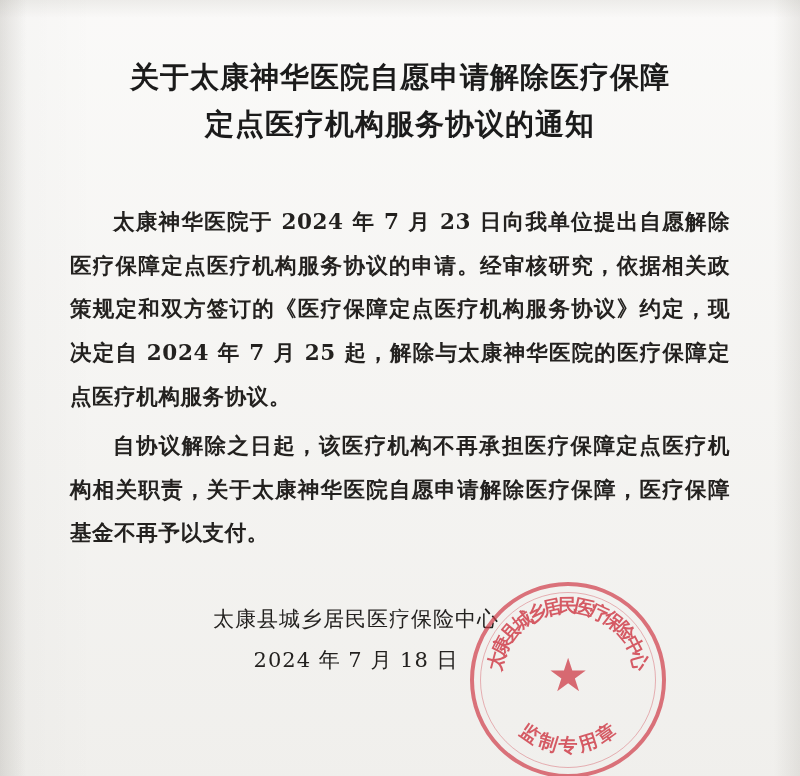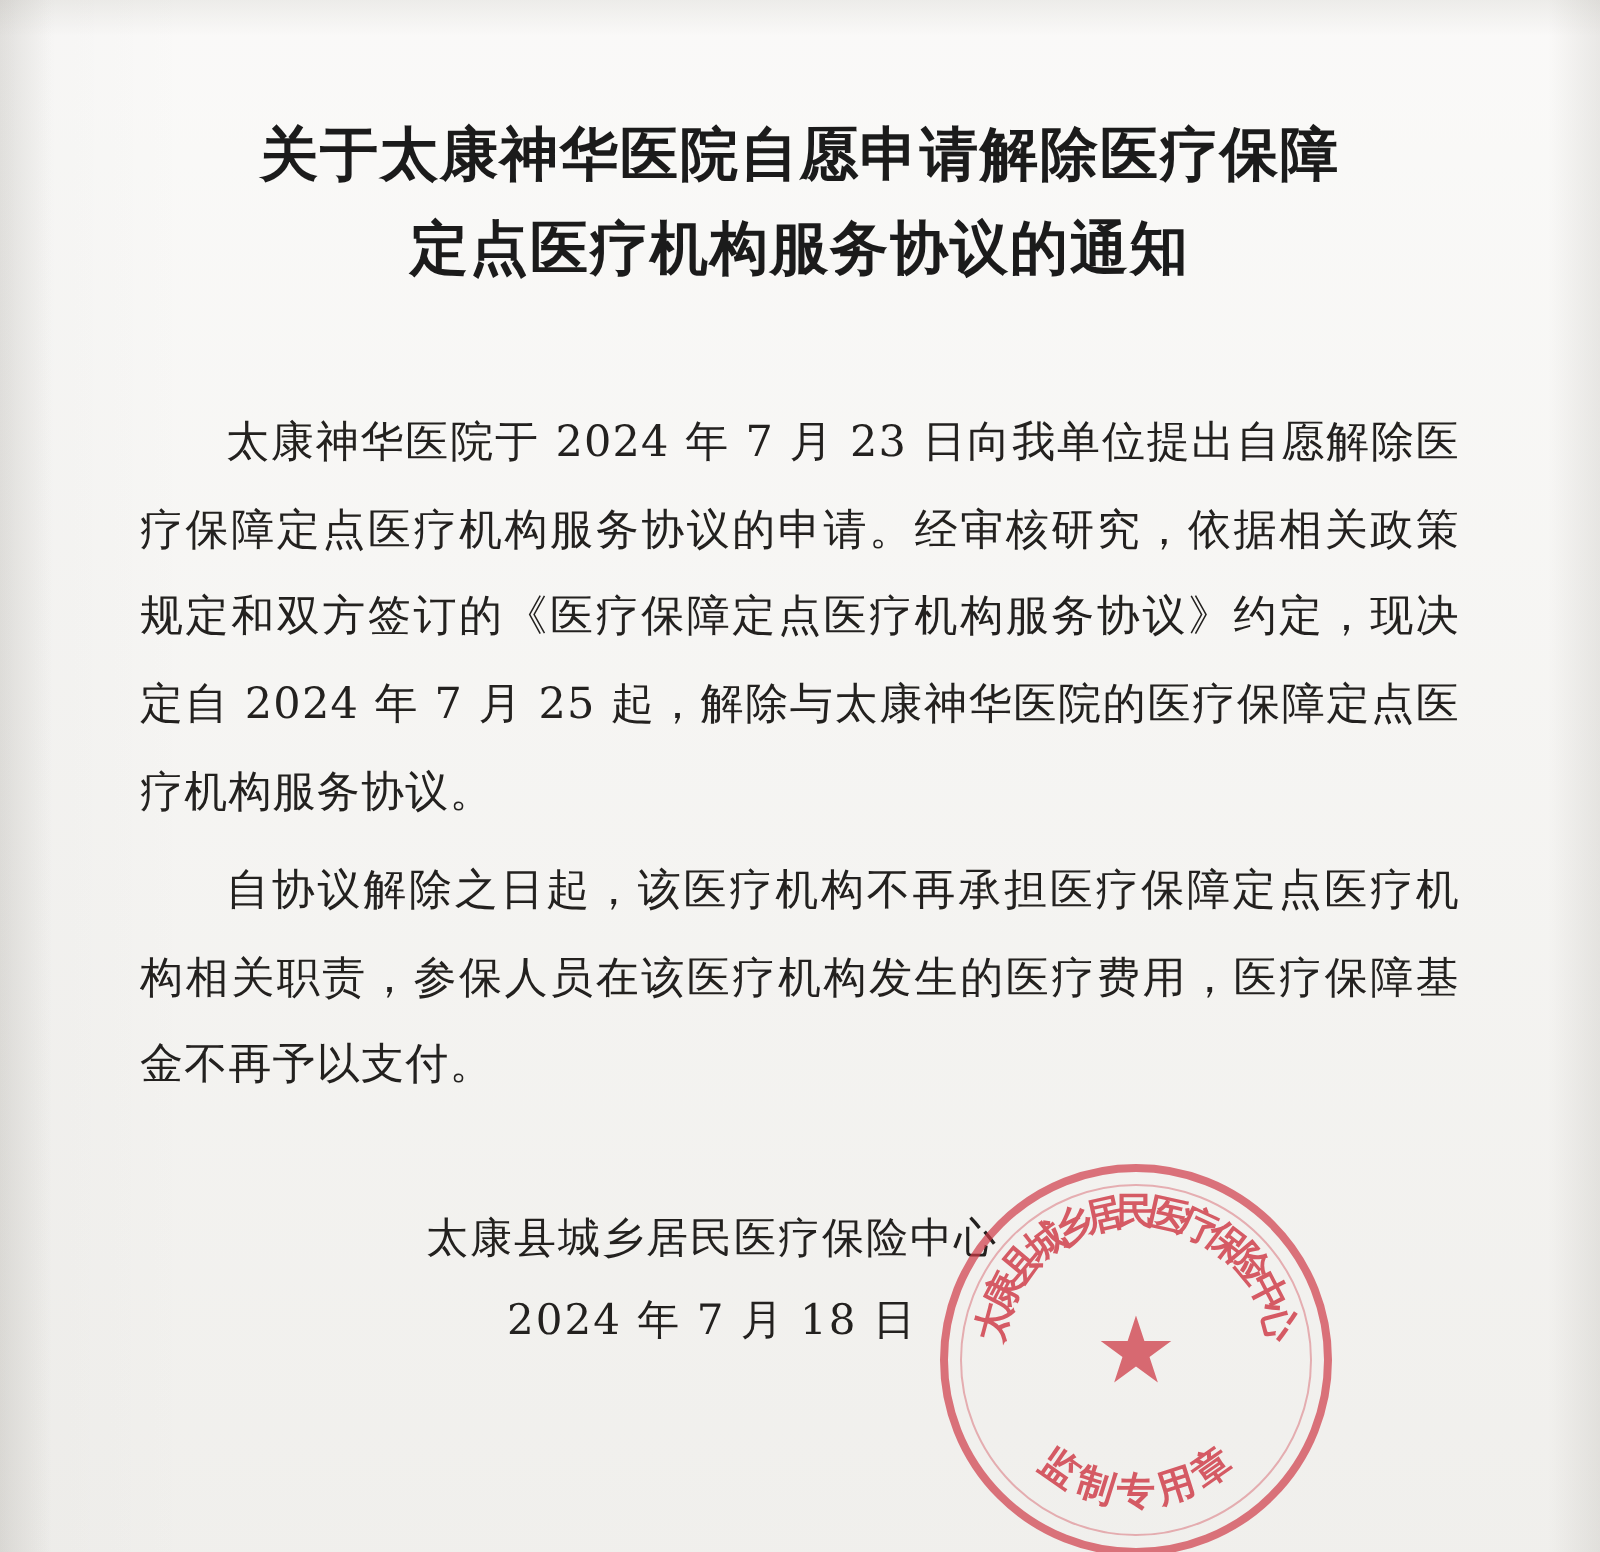--- a/index.html
+++ b/index.html
@@ -45,6 +45,7 @@
   }
   .body-block {
     margin-top: 52px;
+    font-weight: bold;
   }
   .doc-para {
     font-family: "DejaVu Serif", "Liberation Serif", serif;

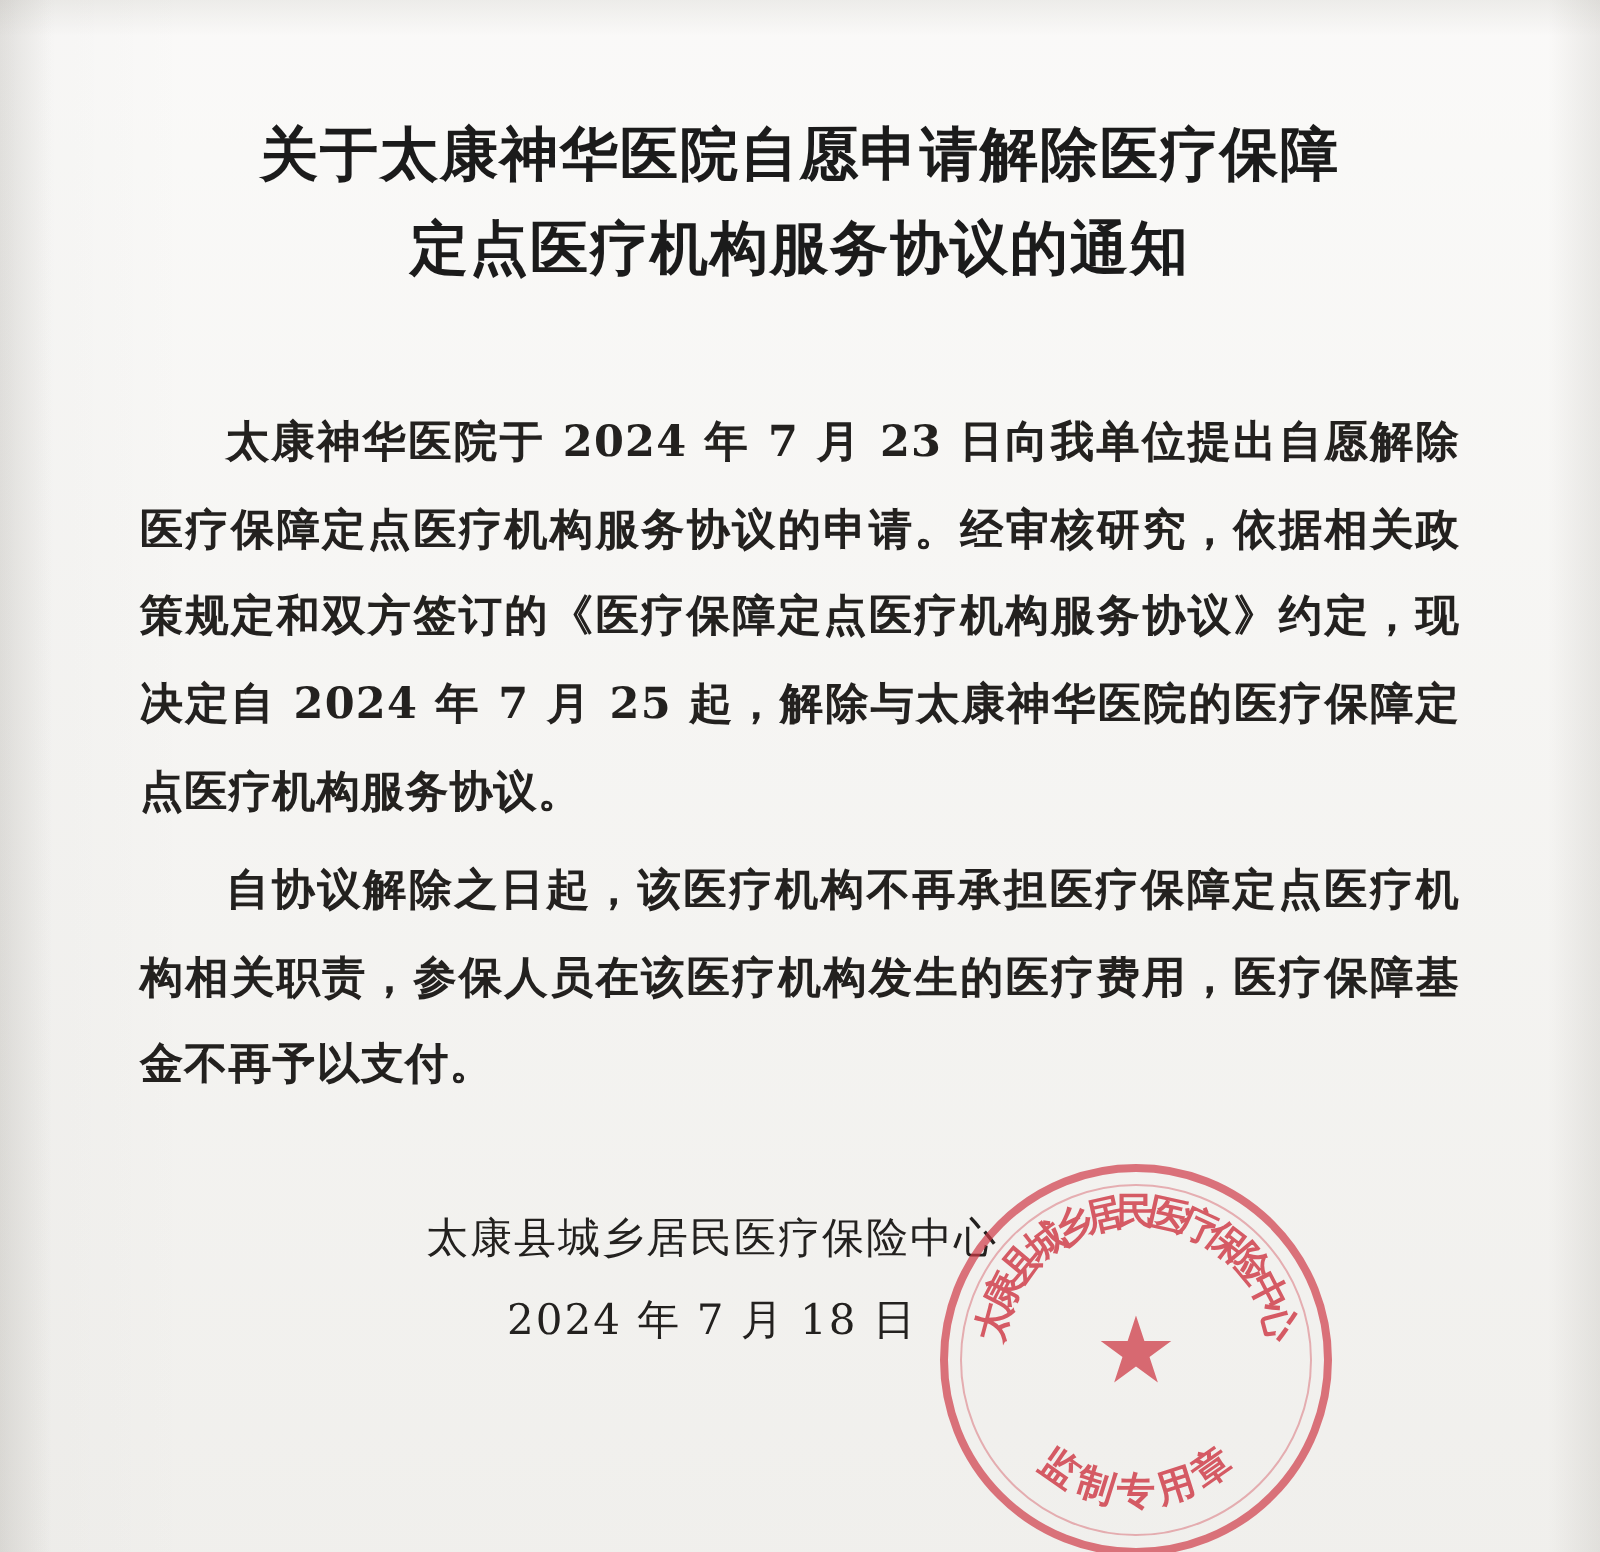--- a/index.html
+++ b/index.html
@@ -163,7 +163,7 @@
 
     <div class="body-block">
       <p class="doc-para">太康神华医院于 2024 年 7 月 23 日向我单位提出自愿解除医疗保障定点医疗机构服务协议的申请。经审核研究，依据相关政策规定和双方签订的《医疗保障定点医疗机构服务协议》约定，现决定自 2024 年 7 月 25 起，解除与太康神华医院的医疗保障定点医疗机构服务协议。</p>
-      <p class="doc-para">自协议解除之日起，该医疗机构不再承担医疗保障定点医疗机构相关职责，参保人员在该医疗机构发生的医疗费用，医疗保障基金不再予以支付。</p>
+      <p class="doc-para">自协议解除之日起，该医疗机构不再承担医疗保障定点医疗机构相关职责，关于太康神华医院自愿申请解除医疗保障，医疗保障基金不再予以支付。</p>
     </div>
 
     <div class="sign-block">

